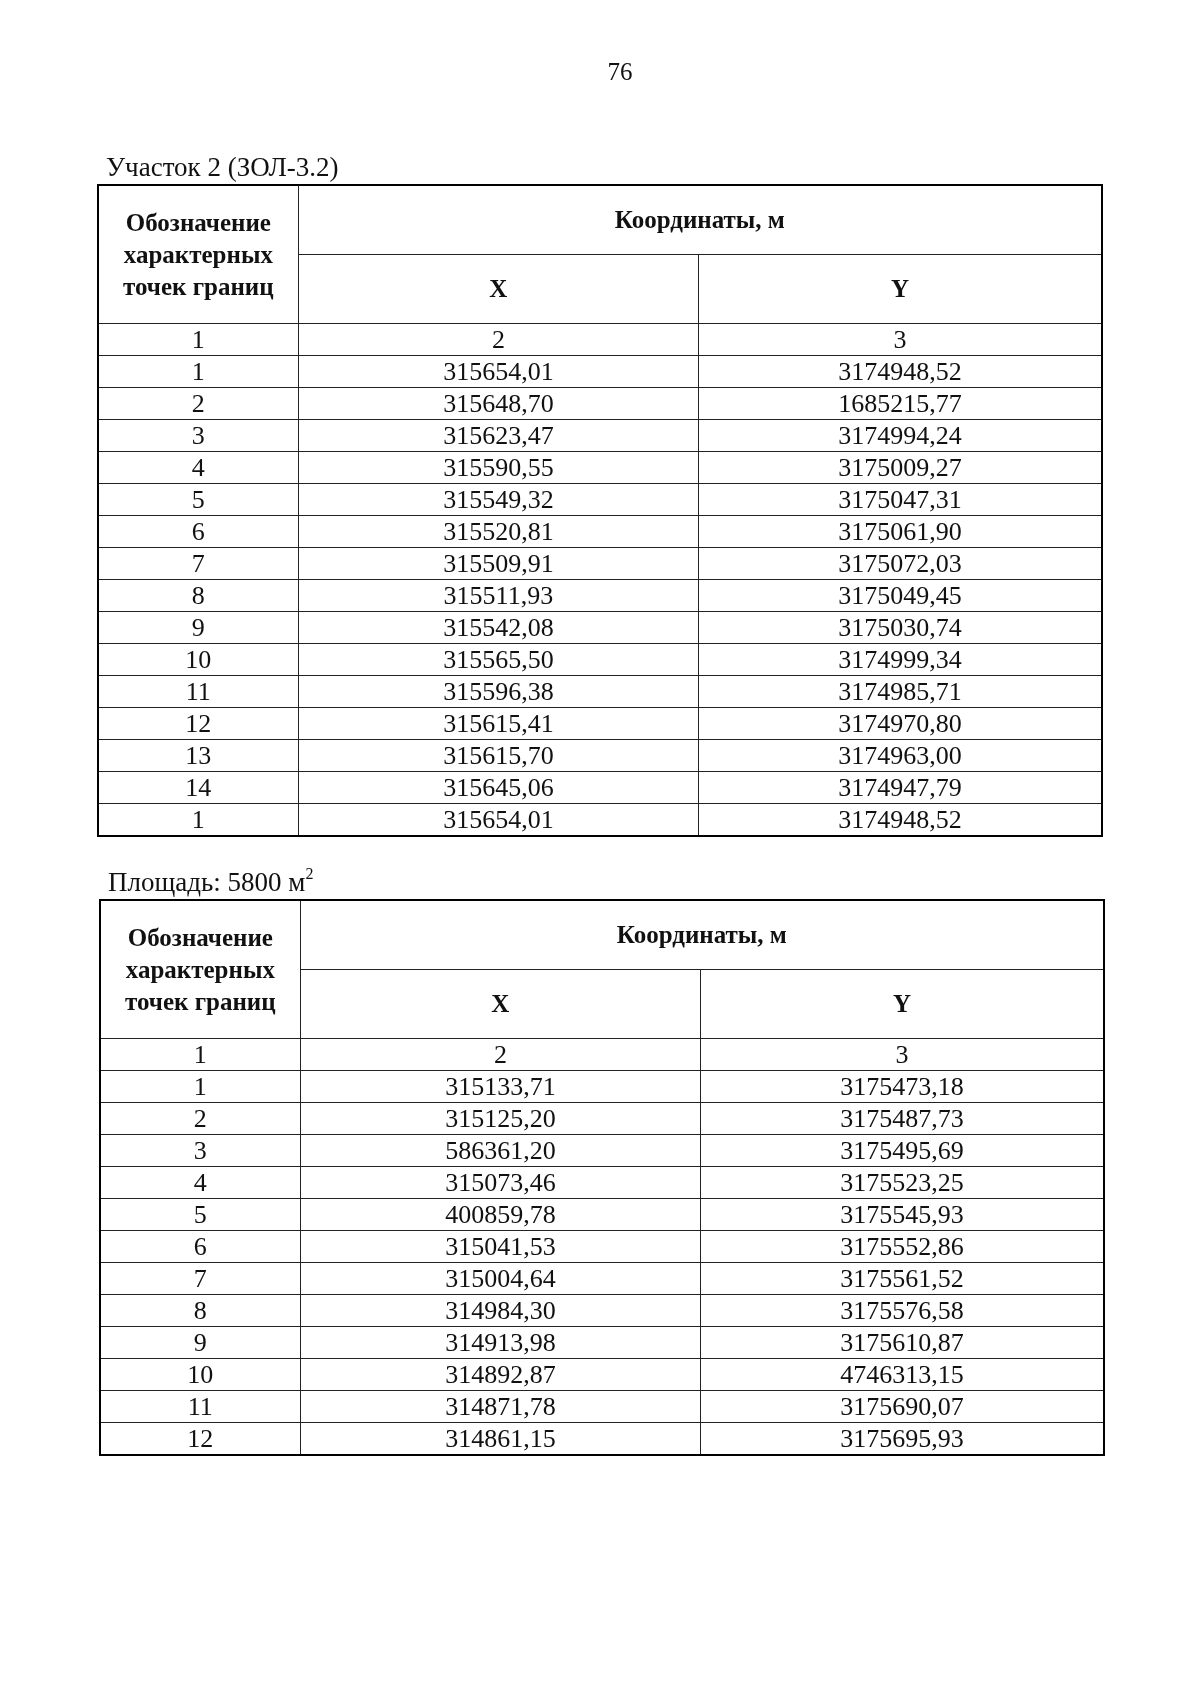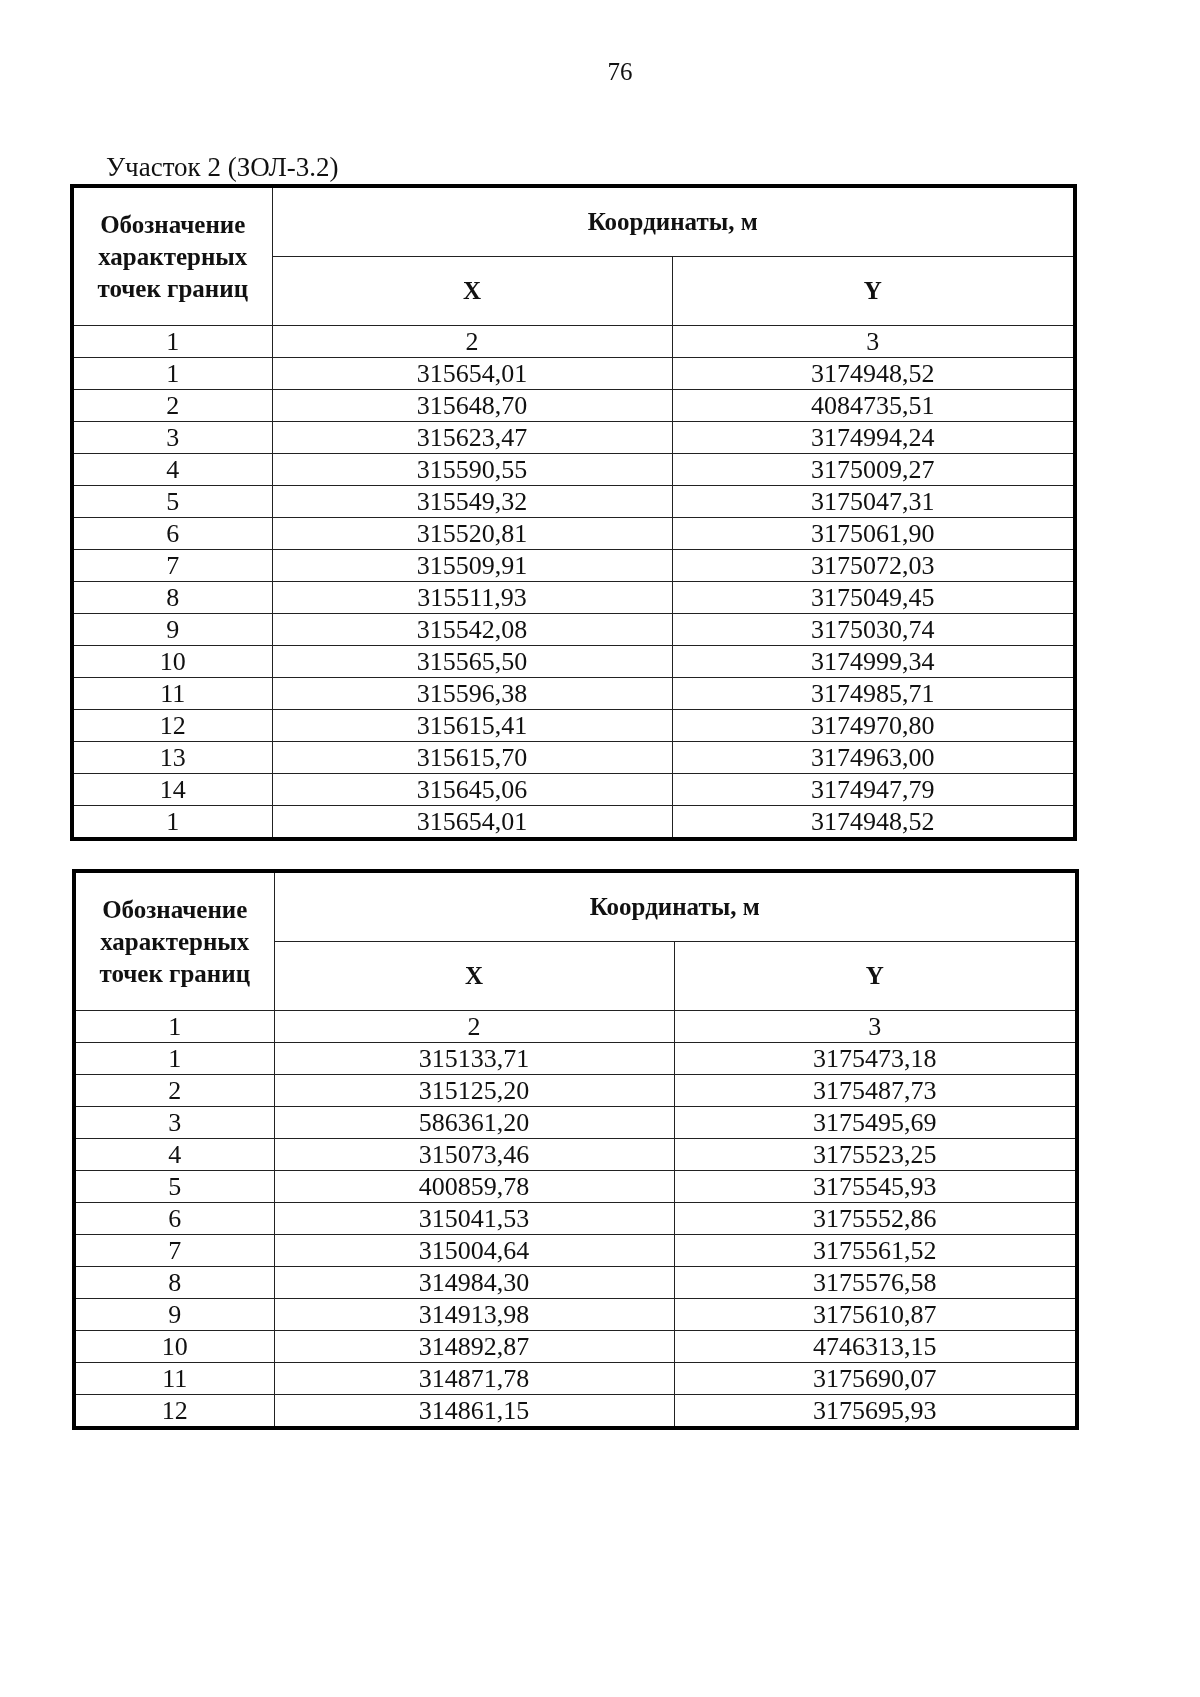--- a/index.html
+++ b/index.html
@@ -18,7 +18,8 @@
     .section-area sup { font-size: 16px; vertical-align: 12px; line-height: 0; }
     table {
       border-collapse: collapse; width: 100%; table-layout: fixed;
-      border: 4px solid #000000;
+      border: 2px solid #000000;
+      margin-left: 27px;
     }
     td, th {
       border: 1.5px solid #222; text-align: center; padding: 0;

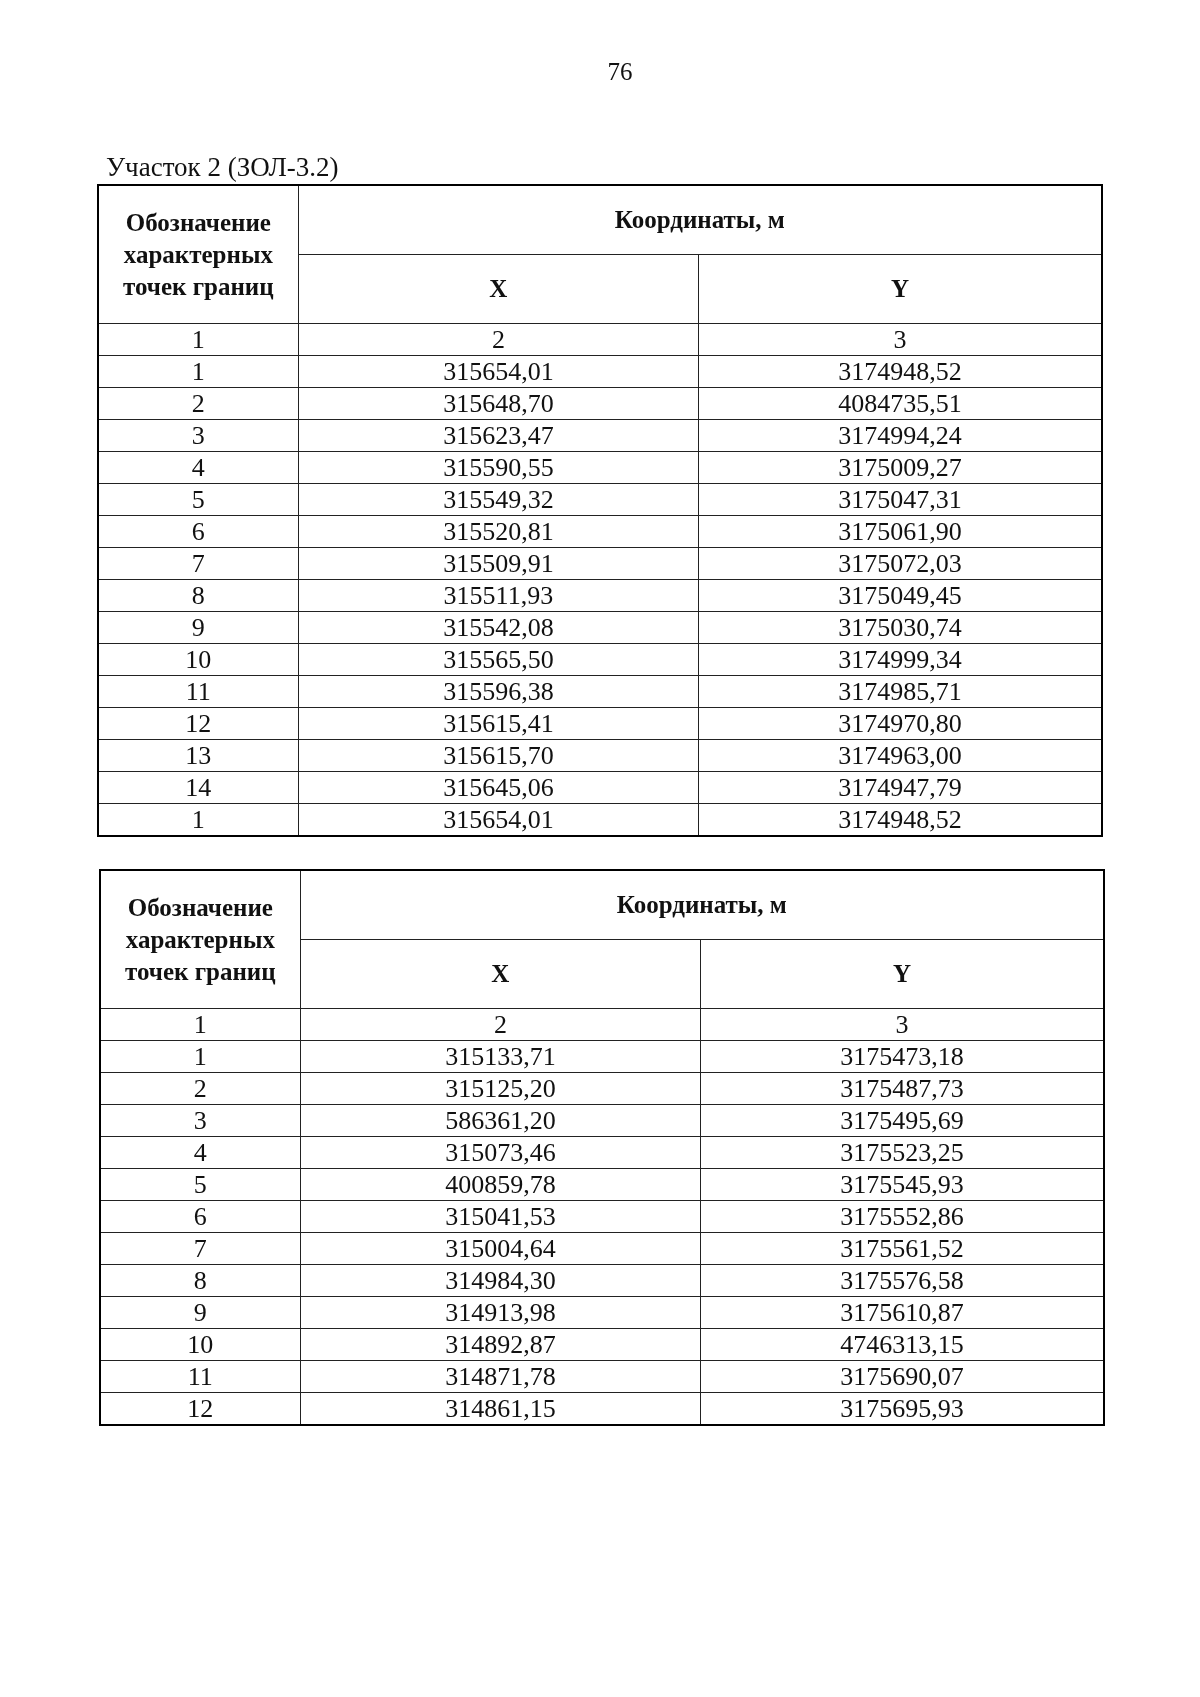--- a/index.html
+++ b/index.html
@@ -71,7 +71,7 @@
         <tr>
           <td>2</td>
           <td>315648,70</td>
-          <td>4084735,51</td>
+          <td>1685215,77</td>
         </tr>
         <tr>
           <td>3</td>

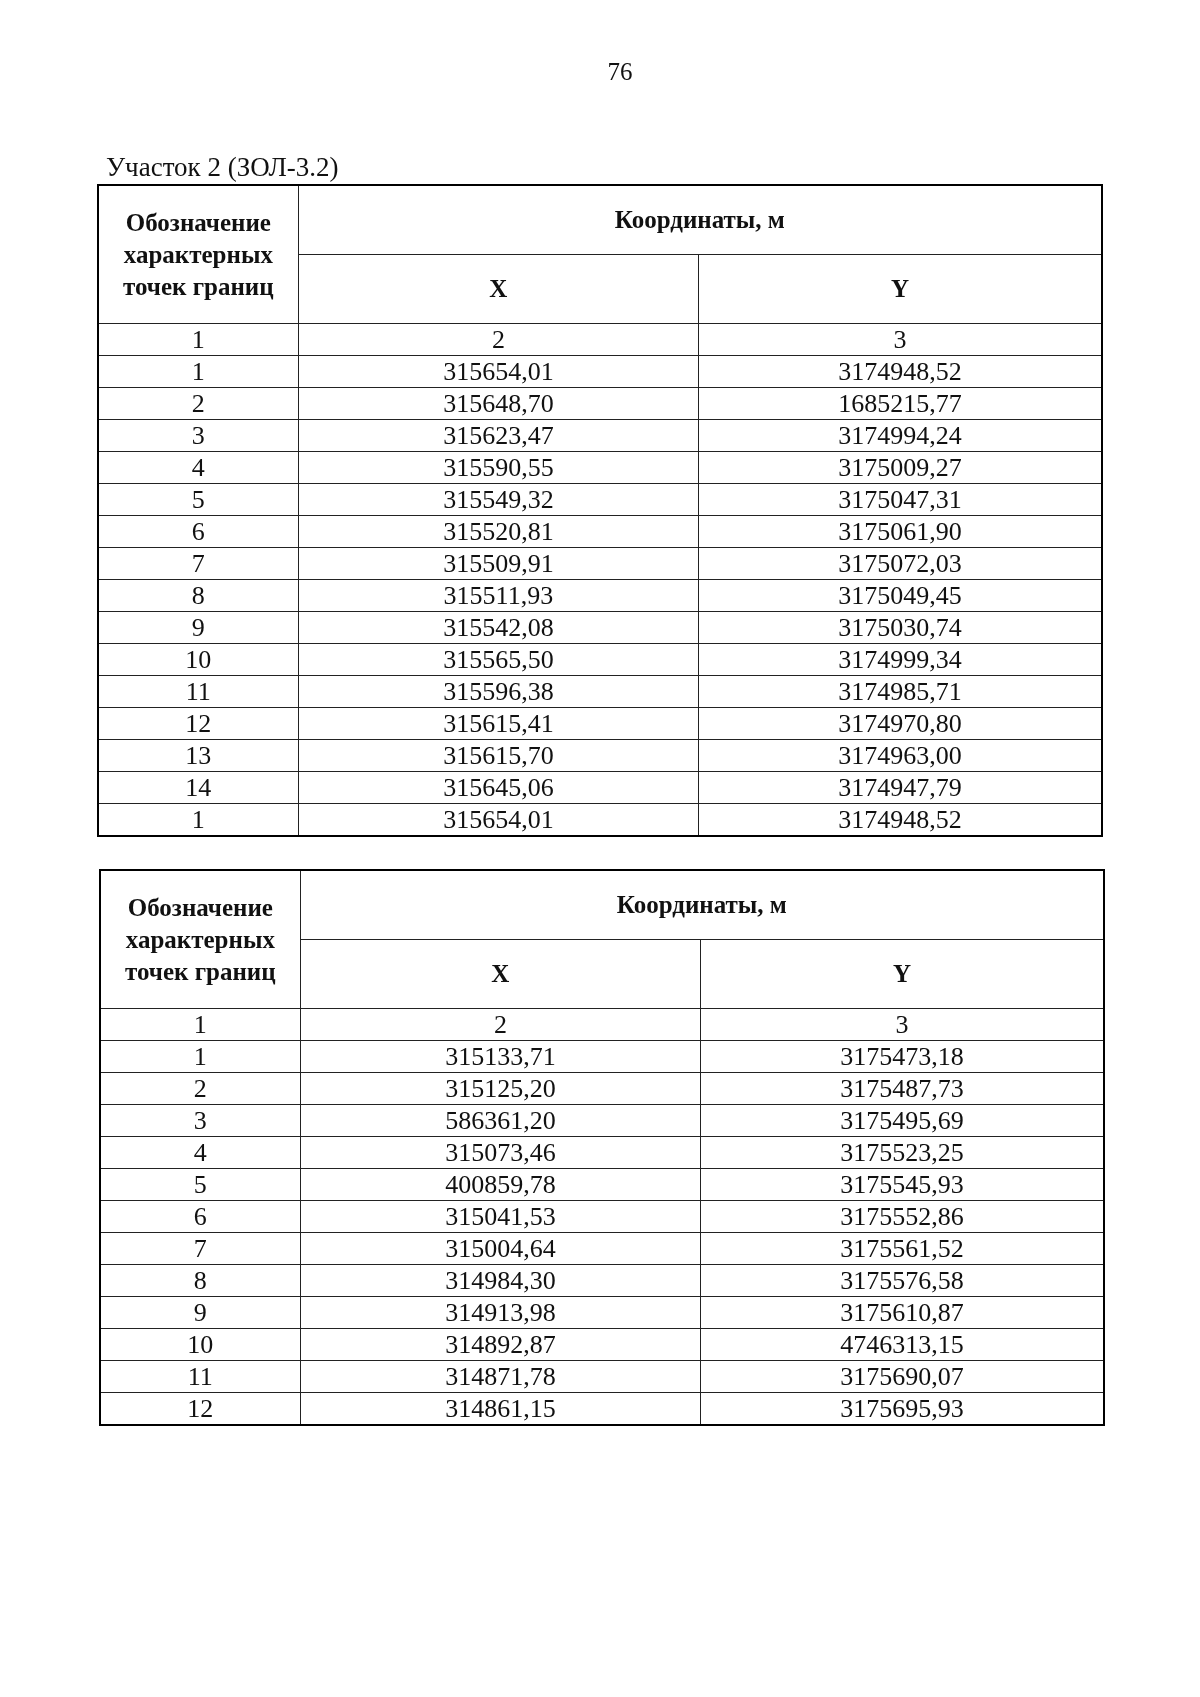--- a/index.html
+++ b/index.html
@@ -143,6 +143,7 @@
 </div>
 
 <div class="section" style="top:867px; left:72px;">
+  <div class="section-area"><span>Площадь: 5800 м</span><sup>2</sup></div>
   <table style="margin-top:2px;">
     <colgroup>
         <col class="c1">

